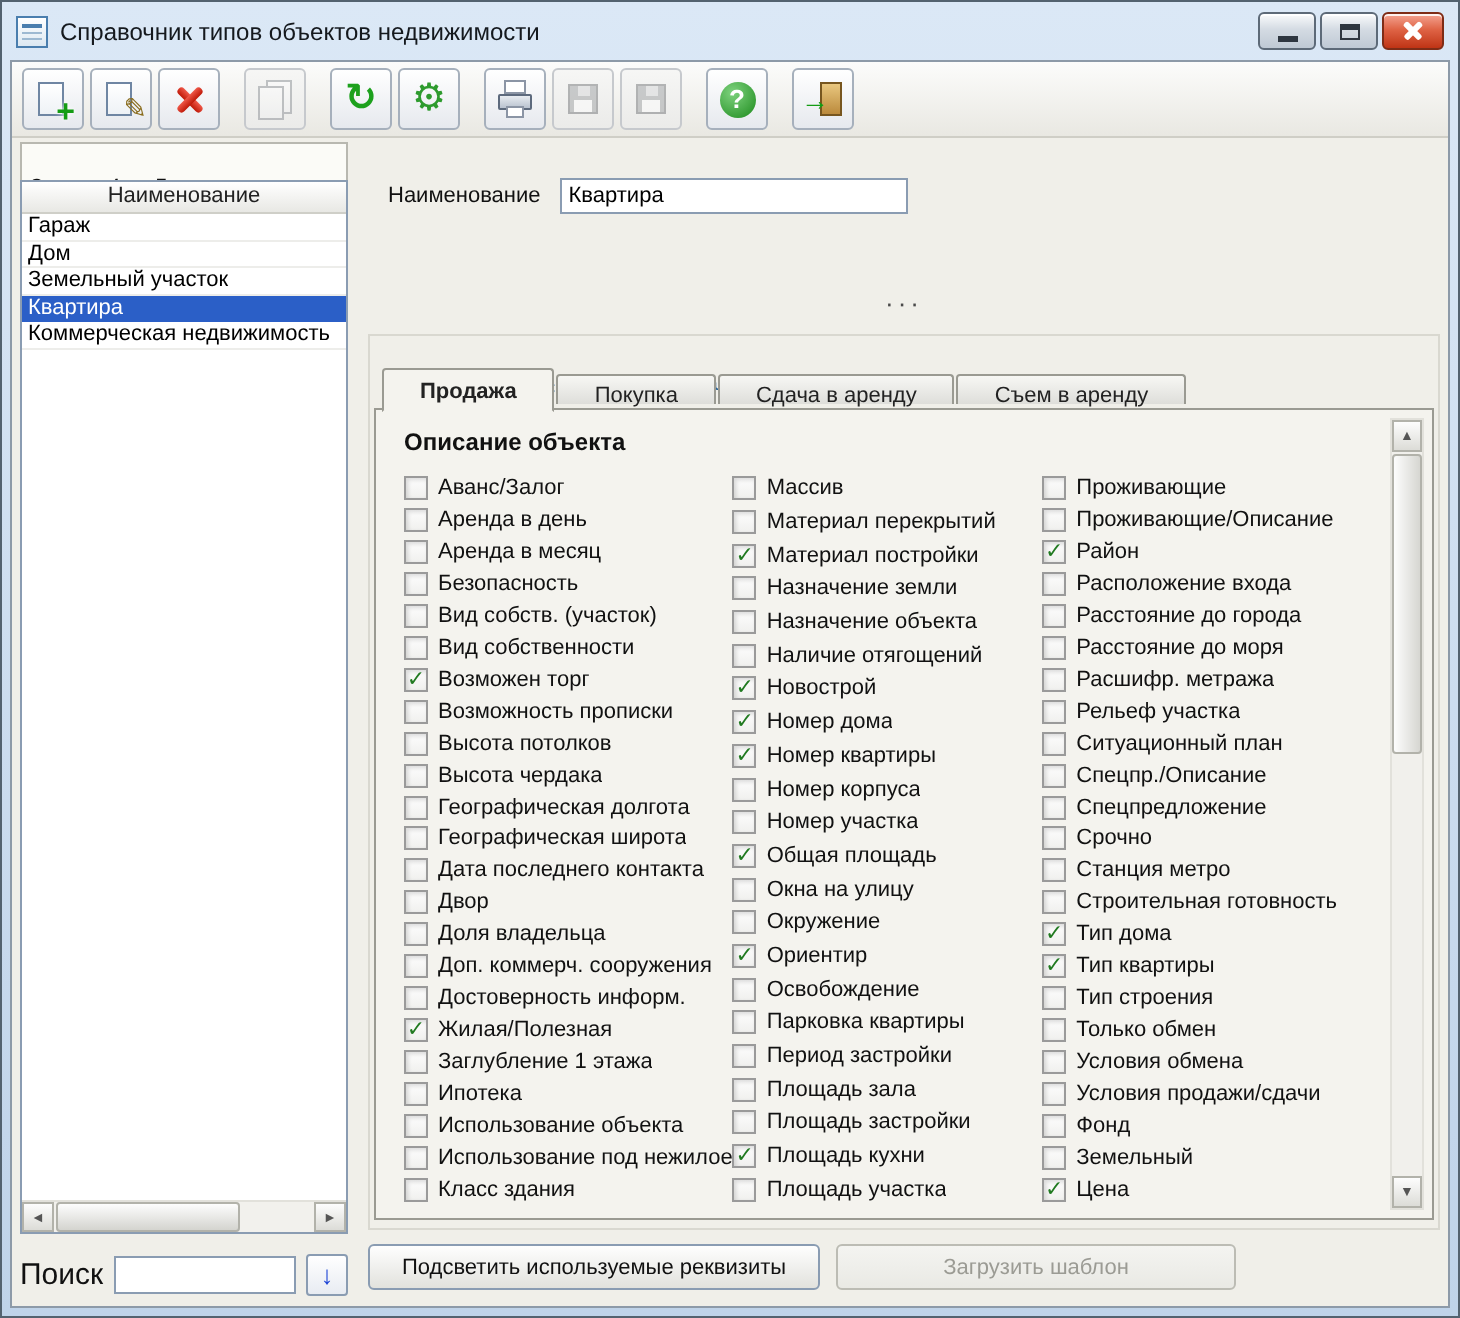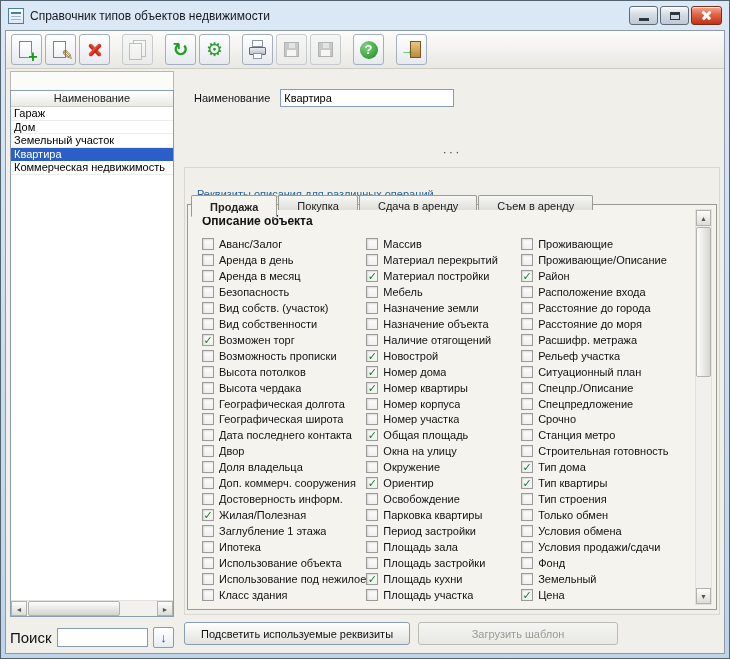--- a/index.html
+++ b/index.html
@@ -107,8 +107,8 @@
   .groupbox{position:absolute;top:96px;left:2px;right:2px;bottom:36px;border:1px solid #d9d8d0;}
   .group-label{position:absolute;top:-8px;left:8px;background:#f0efe9;padding:0 4px;font-size:11px;
     color:#2a6496;white-space:nowrap;margin-top:28px;}
-  .tabs{position:absolute;top:15px;left:6px;right:20px;height:22px;display:flex;align-items:flex-start;
-    z-index:2;margin-top:12px;}
+  .tabs{position:absolute;top:15px;left:6px;right:20px;height:22px;display:flex;align-items:center;
+    z-index:2;}
   .tab{height:15px;line-height:20px;padding:0 18px;font-size:11px;color:#222;margin-right:1px;
     background:linear-gradient(#f7f7f4,#dededa);border:1px solid #9a9a92;border-bottom:none;
     border-radius:2px 2px 0 0;white-space:nowrap;}

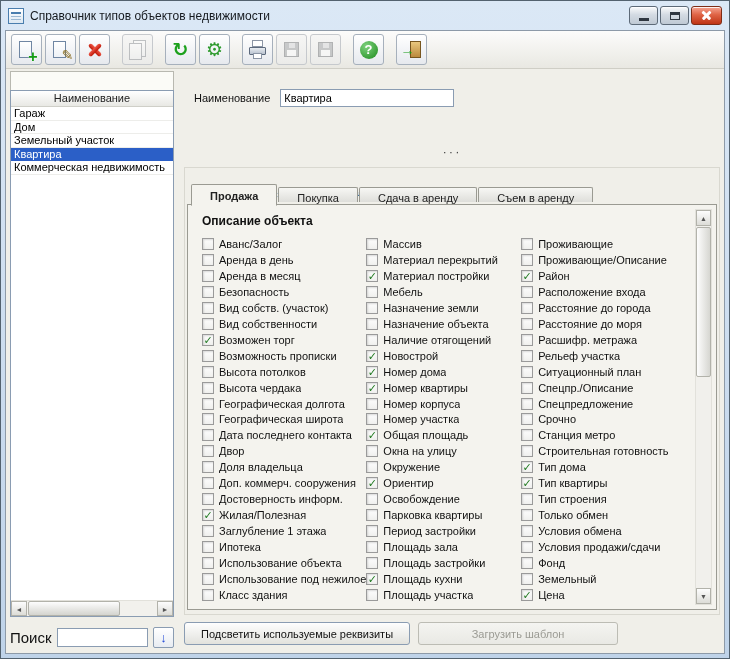--- a/index.html
+++ b/index.html
@@ -385,10 +385,6 @@
                   </label>
                   <label class="cb-row">
                     <span class="cb"></span>
-                    <span class="cb-label">Мебель</span>
-                  </label>
-                  <label class="cb-row">
-                    <span class="cb"></span>
                     <span class="cb-label">Назначение земли</span>
                   </label>
                   <label class="cb-row">

